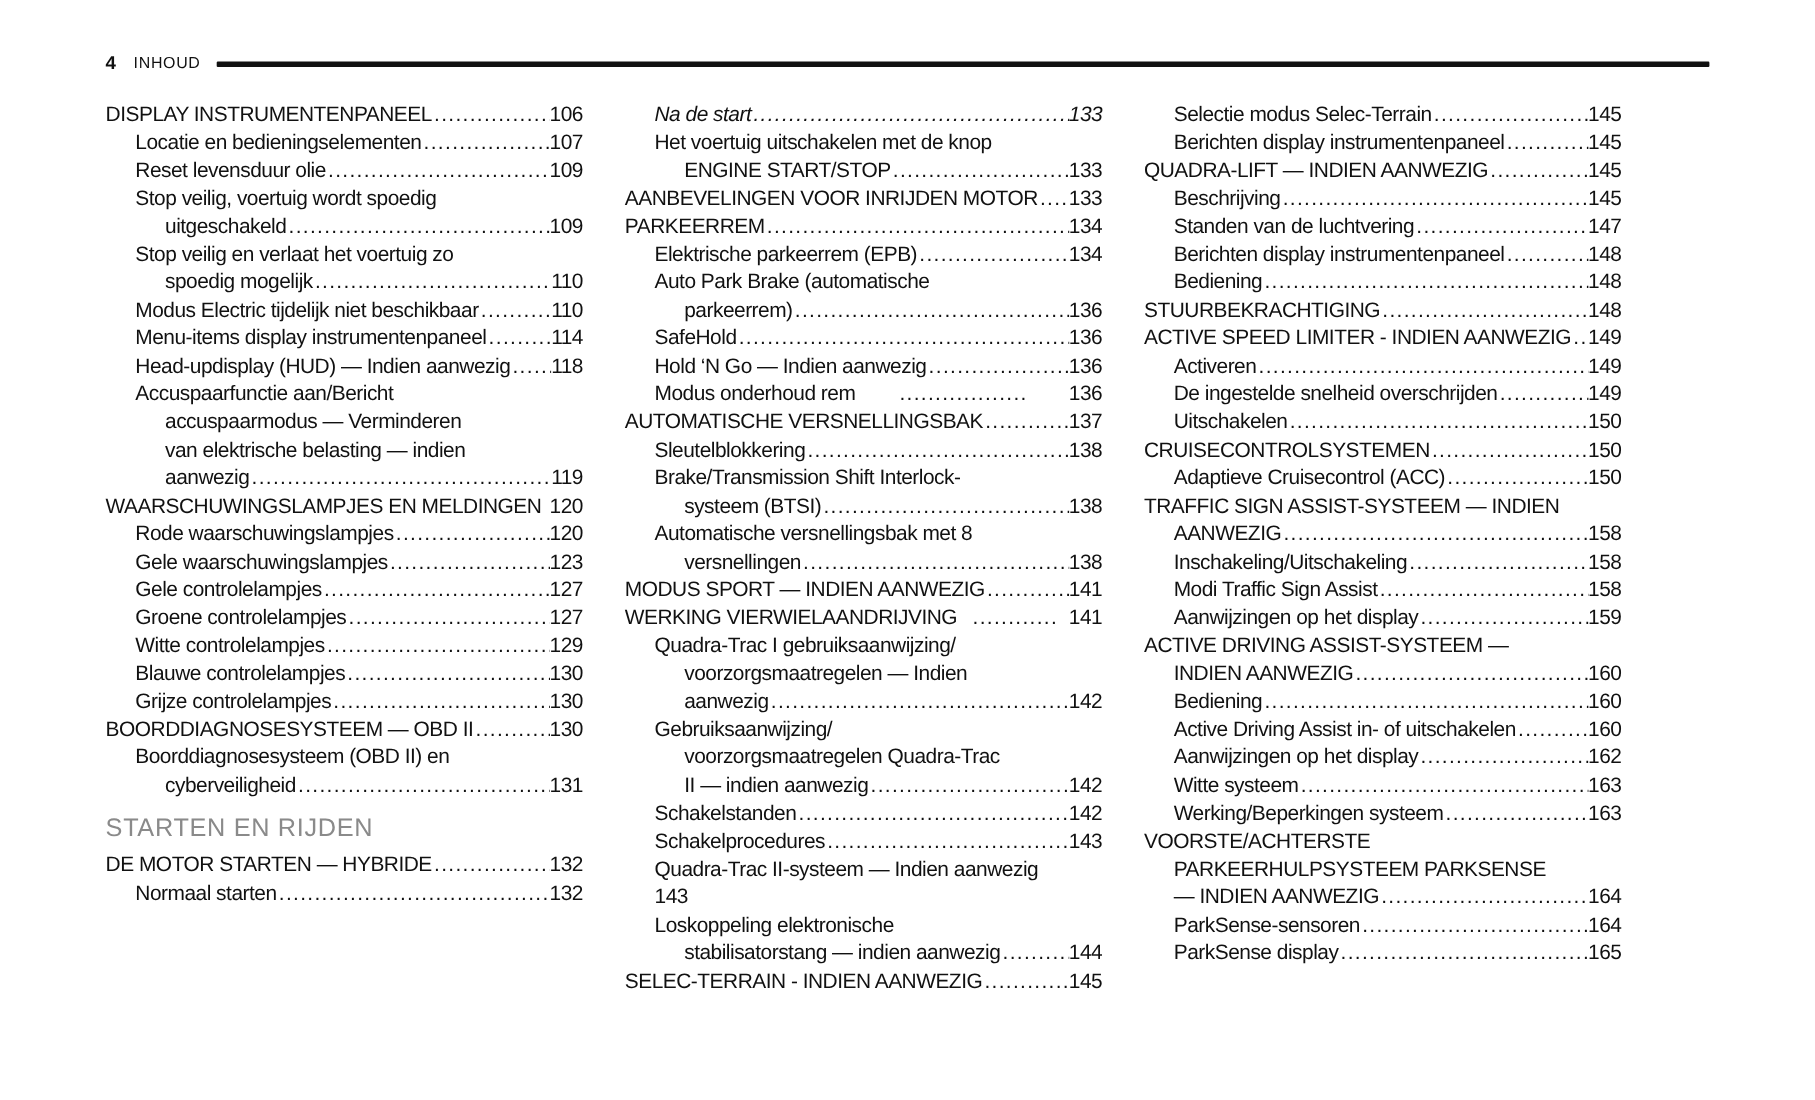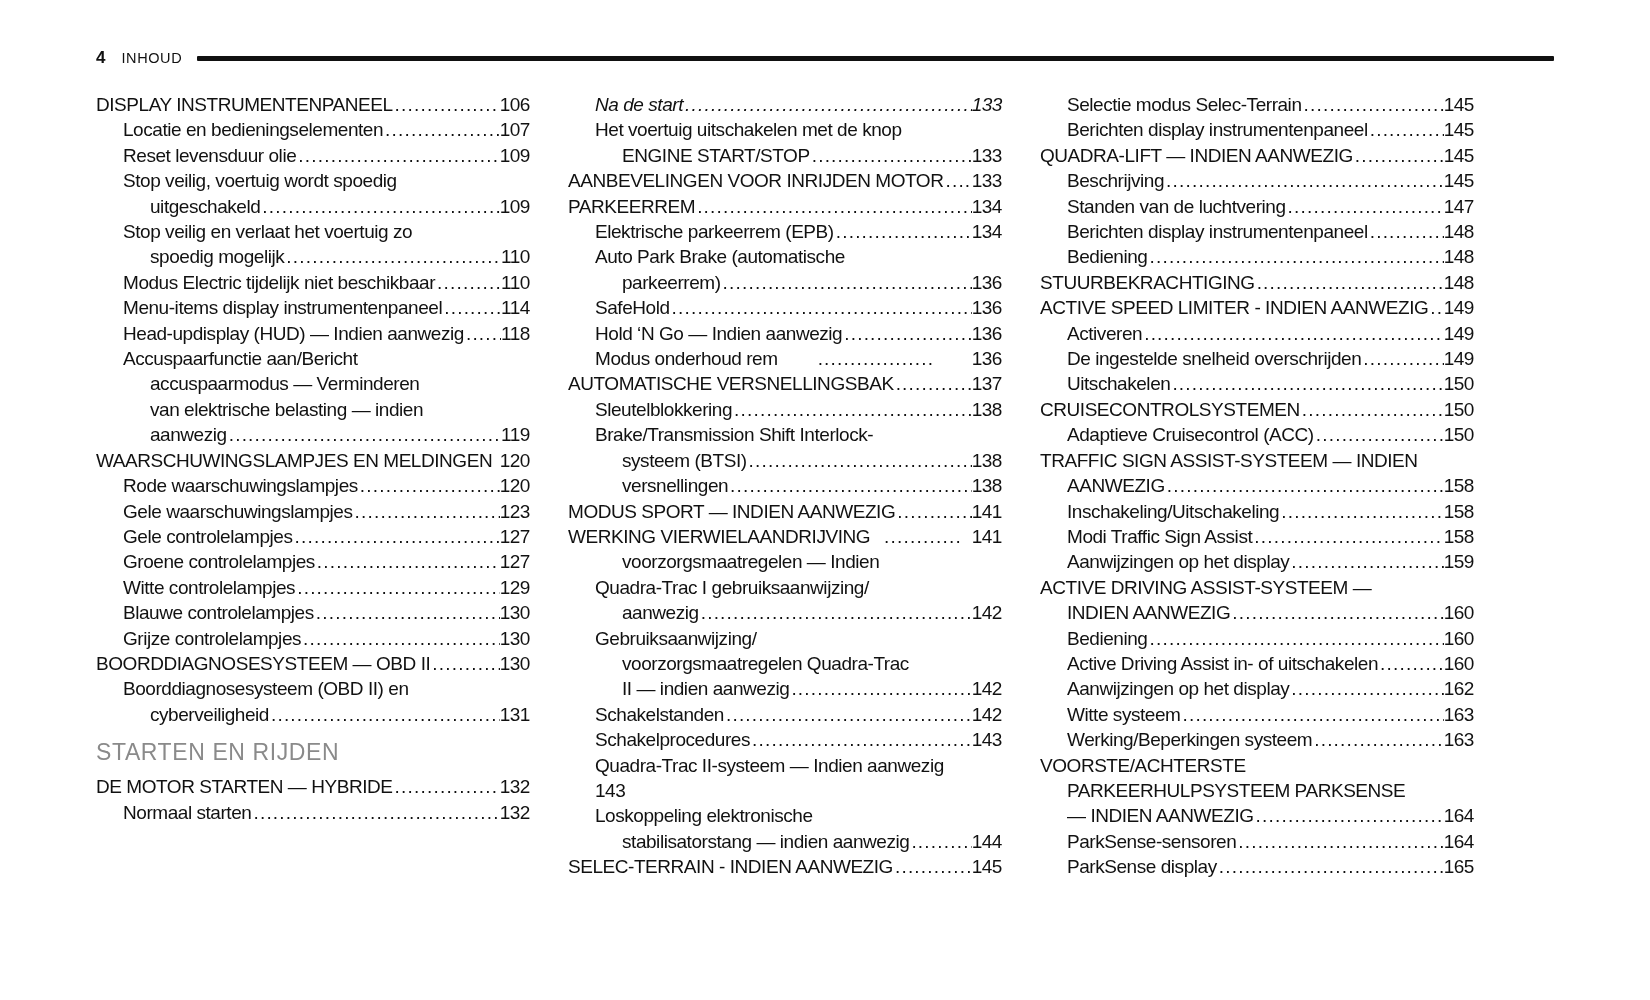--- a/index.html
+++ b/index.html
@@ -312,6 +312,7 @@
           </div>
         </div>
         <div class="entry">
+          <div class="line" style="padding-left: 27px;">Automatische versnellingsbak met 8</div>
           <div class="line last" style="padding-left: 54px;">
             <span class="t">versnellingen</span>
             <span class="dots"></span>

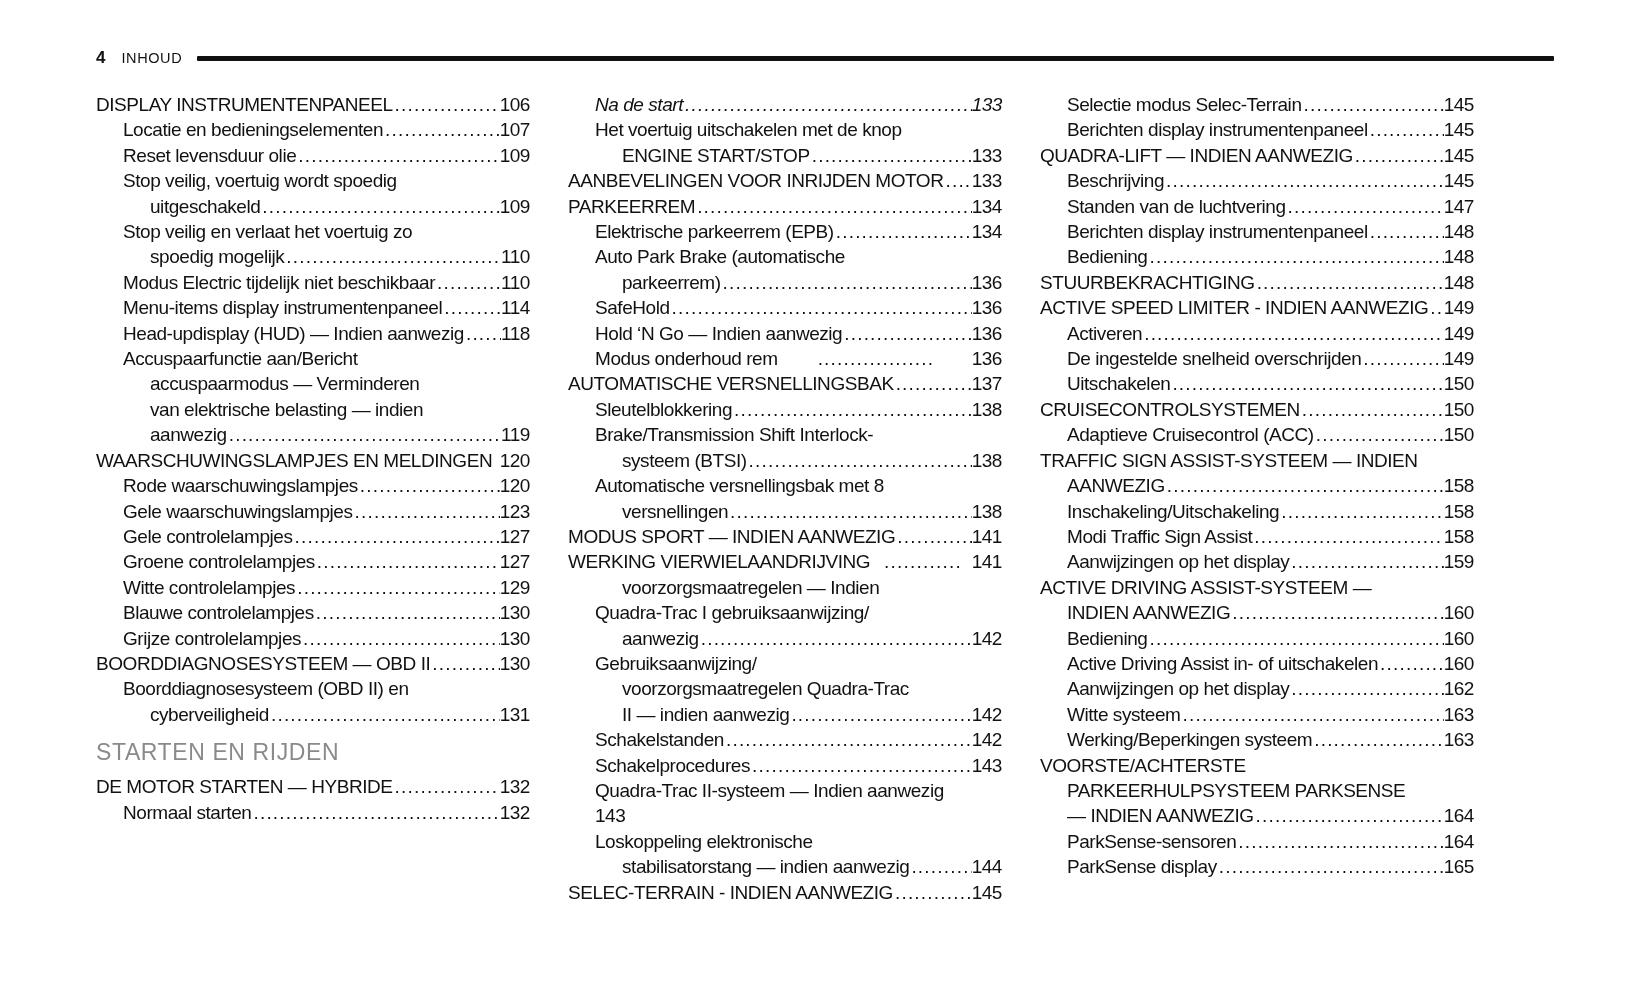--- a/index.html
+++ b/index.html
@@ -334,8 +334,8 @@
           </div>
         </div>
         <div class="entry">
+          <div class="line" style="padding-left: 27px;">Quadra-Trac I gebruiksaanwijzing/</div>
           <div class="line" style="padding-left: 54px;">voorzorgsmaatregelen — Indien</div>
-          <div class="line" style="padding-left: 27px;">Quadra-Trac I gebruiksaanwijzing/</div>
           <div class="line last" style="padding-left: 54px;">
             <span class="t">aanwezig</span>
             <span class="dots"></span>

